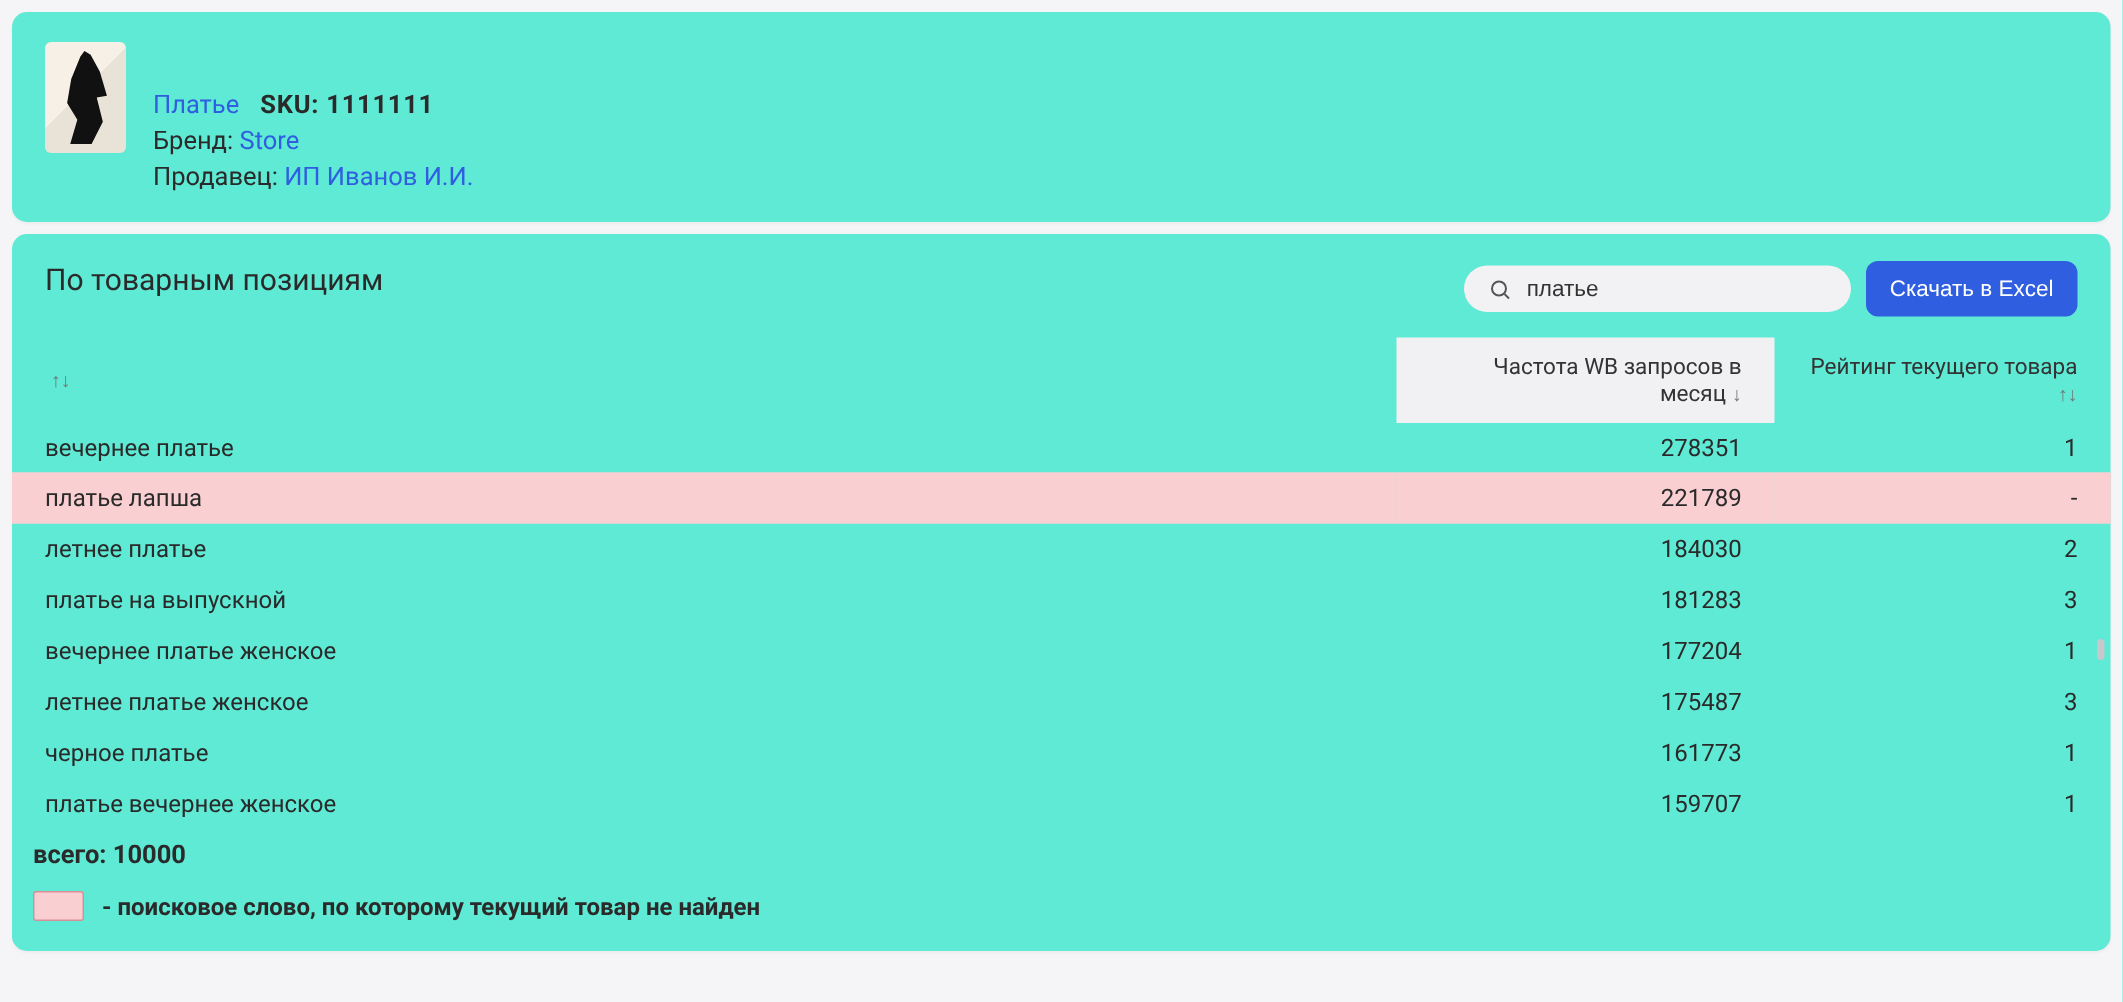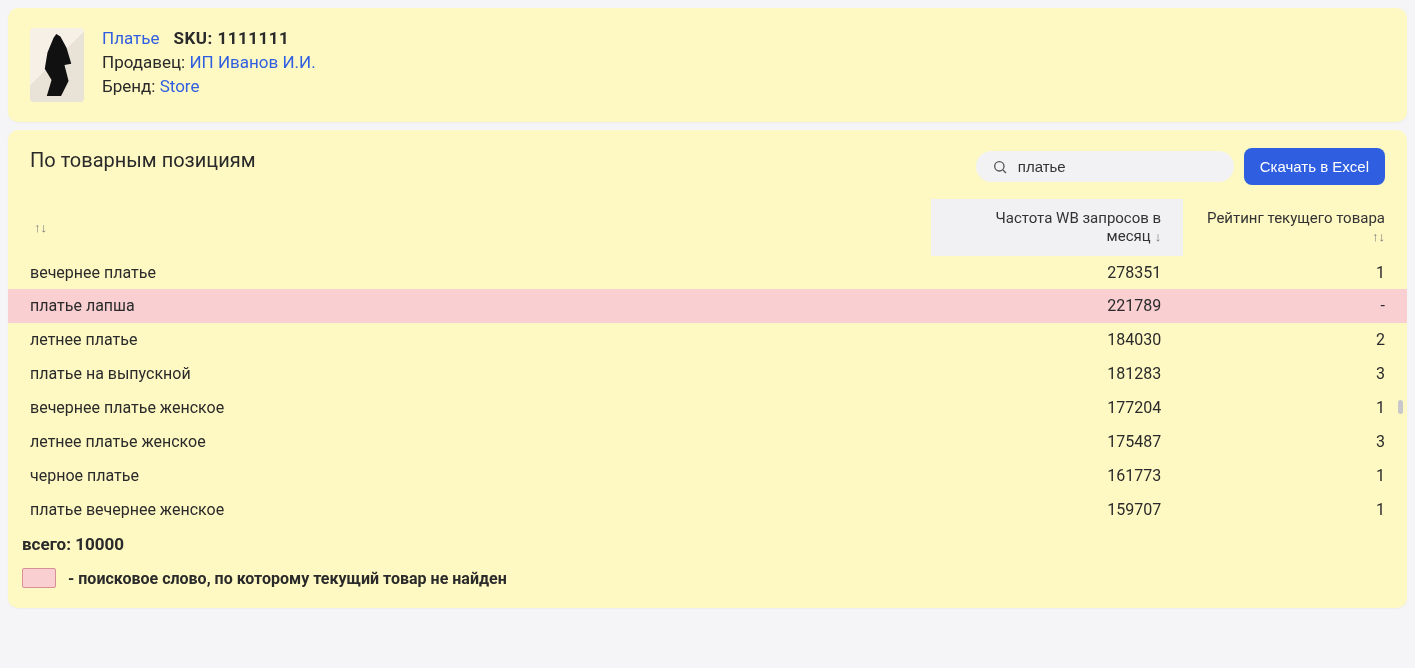--- a/index.html
+++ b/index.html
@@ -10,7 +10,7 @@
     font-size: 15px;
   }
   .card {
-    background: #fef9c3;
+    background: #5eead4;
     border-radius: 10px;
     margin: 8px;
     box-shadow: 0 1px 2px rgba(0,0,0,0.04);

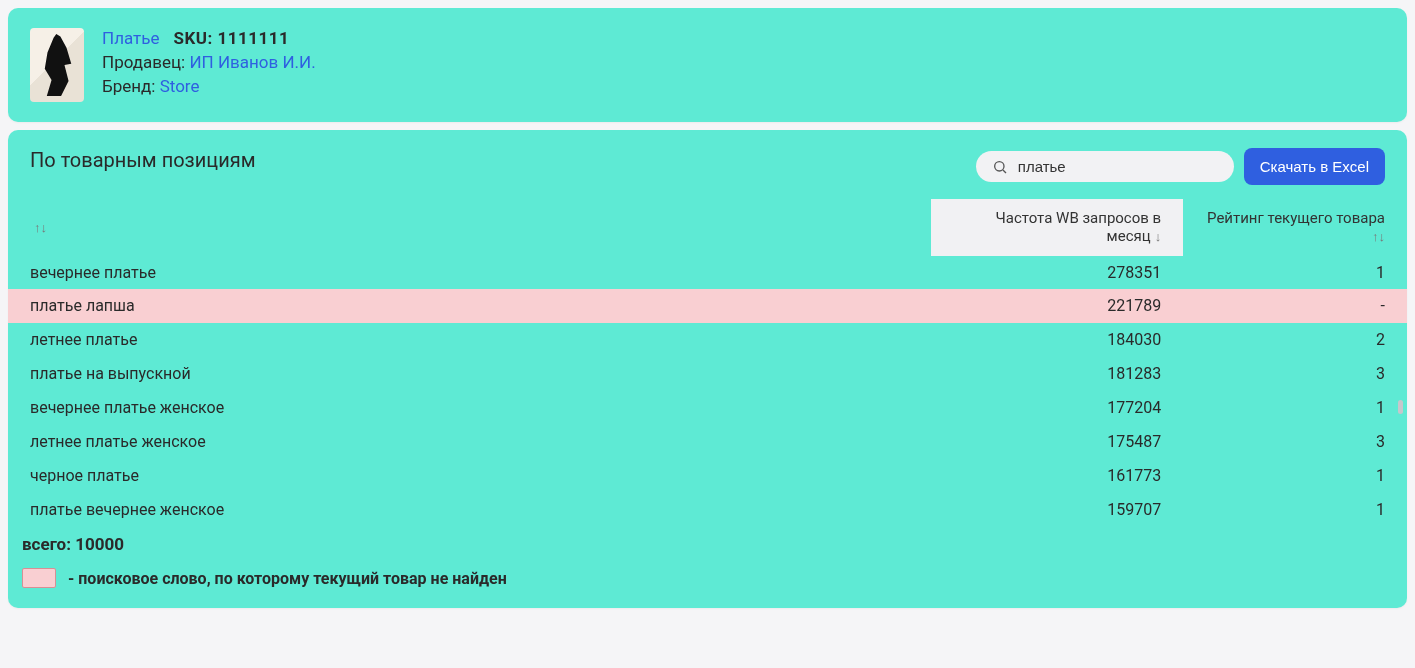--- a/index.html
+++ b/index.html
@@ -40,7 +40,7 @@
   .product-meta { display:flex; flex-direction:column; gap:4px; }
   .title-line { display:flex; align-items:baseline; gap:14px; font-size:17px; }
   .link { color:#2f5fe0; cursor:pointer; }
-  .sku { font-weight:700; letter-spacing:.5px; }
+  .sku { font-weight:700; letter-spacing:.5px;margin-top:32px; }
   .meta-line { font-size:17px; }
   
   .main-card { padding: 18px 0 16px; }

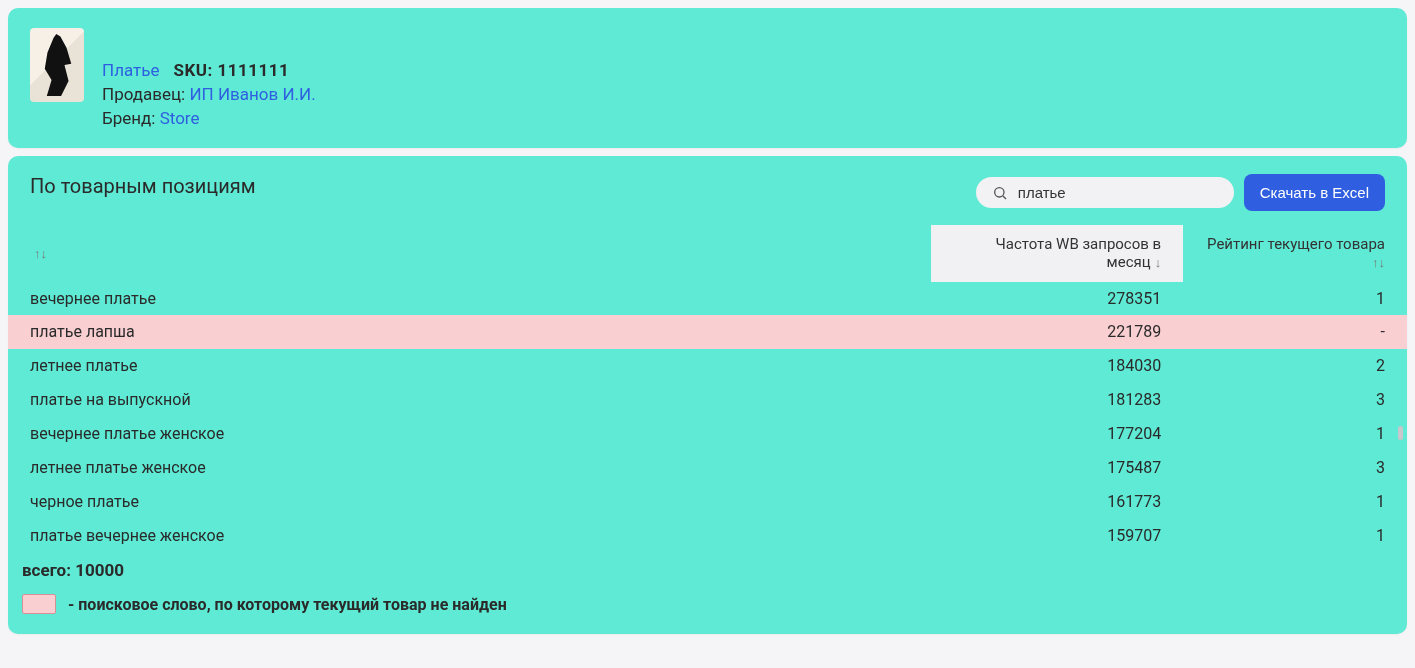--- a/index.html
+++ b/index.html
@@ -115,12 +115,12 @@
       </span>
     </div>
     <div class="meta-line">
+      <span>Бренд:</span>
+      <span class="link">Store</span>
+    </div>
+    <div class="meta-line">
       <span>Продавец:</span>
       <span class="link">ИП Иванов И.И.</span>
-    </div>
-    <div class="meta-line">
-      <span>Бренд:</span>
-      <span class="link">Store</span>
     </div>
   </div>
 </div>

